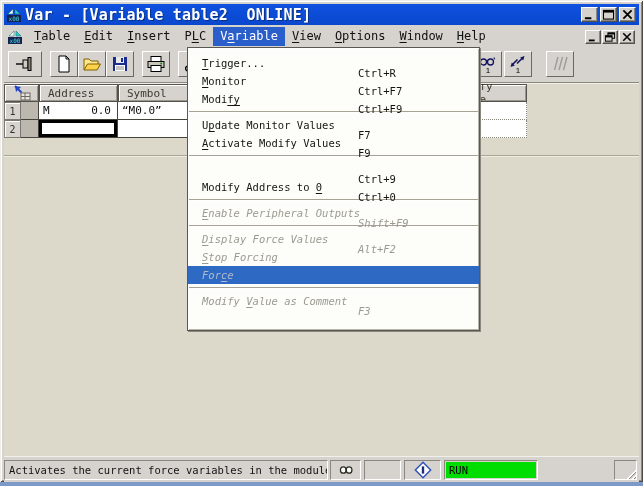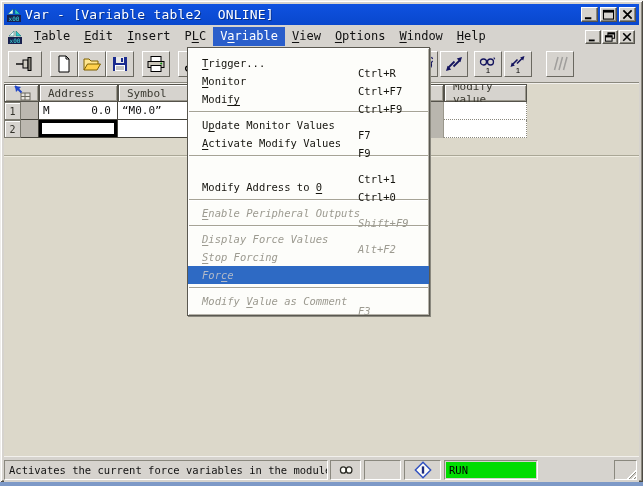--- a/index.html
+++ b/index.html
@@ -15,7 +15,7 @@
   .titlebar { position:absolute; left:4px; top:4px; width:635px; height:21px;
               background:linear-gradient(180deg,#1159e8,#0947cd); display:flex; align-items:center; }
   .titlebar .app-ic { width:16px; height:16px; margin:0 3px 0 2px; flex:0 0 auto; }
-  .title-text { color:#fff; font-weight:normal; font-size:13px; white-space:pre; letter-spacing:0.2px;
+  .title-text { color:#fff; font-weight:bold; font-size:15px; white-space:pre; letter-spacing:0.2px;
                 text-shadow:1px 1px 0 rgba(0,0,0,.35); }
   .cap-btns { margin-left:auto; display:flex; gap:2px; padding-right:3px; }
   .cap-btn { width:17px; height:15px; background:#d6d3ce; border:1px solid;

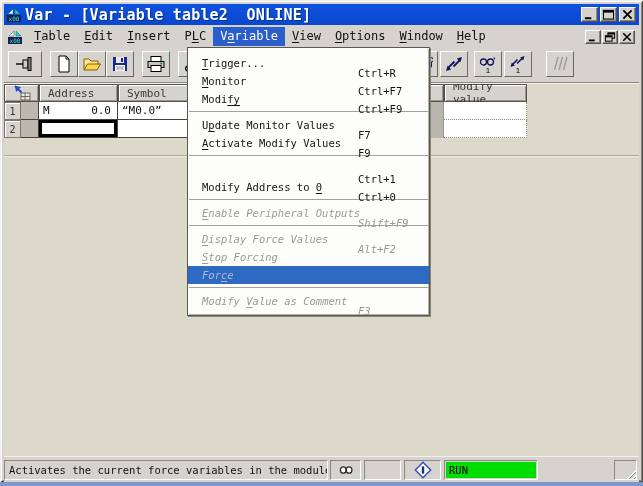--- a/index.html
+++ b/index.html
@@ -83,9 +83,9 @@
            border-right:1px dotted #8a887e; border-bottom:1px dotted #8a887e; }
 
   
-  .menu { position:absolute; left:187px; top:47px; width:243px; z-index:40; background:#fdfdfa;
+  .menu { position:absolute; left:187px; top:47px; width:293px; z-index:40; background:#fdfdfa;
           border:1px solid #5a5850; box-shadow:inset 1px 1px 0 #fff, inset -1px -1px 0 #b6b3aa,
-          1px 1px 0 #8a887e; padding:6px 0 5px 0; font-size:10.5px; }
+          1px 1px 0 #8a887e; padding:6px 0 20px 0; font-size:10.5px; }
   .menu-item { position:relative; height:18px; display:flex; align-items:center;
                padding-left:14px; color:#15140e; white-space:pre; }
   .menu-item .mi-short { position:absolute; left:170px;margin-top:19px; }

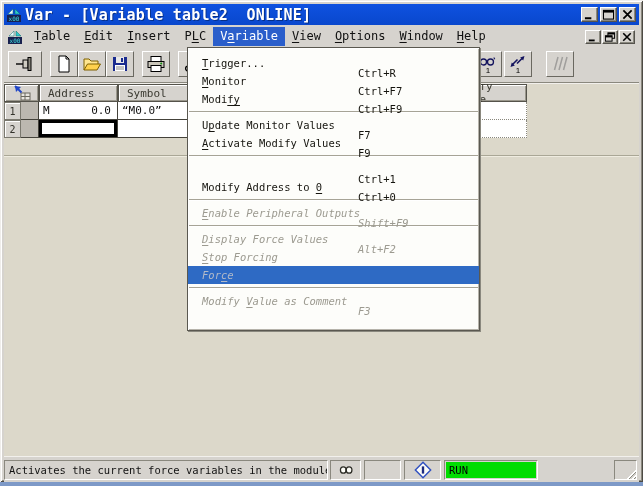--- a/index.html
+++ b/index.html
@@ -399,7 +399,7 @@
       <div class="menu-item"><span class="mi-label">U<span class="u">p</span>date Monitor Values</span><span class="mi-short">F7</span></div>
       <div class="menu-item"><span class="mi-label"><span class="u">A</span>ctivate Modify Values</span><span class="mi-short">F9</span></div>
       <div class="menu-sep"></div>
-      <div class="menu-item"><span class="mi-short">Ctrl+1</span></div>
+      <div class="menu-item"><span class="mi-short">Ctrl+9</span></div>
       <div class="menu-item"><span class="mi-label">Modify Address to <span class="u">0</span></span><span class="mi-short">Ctrl+0</span></div>
       <div class="menu-sep"></div>
       <div class="menu-item disabled"><span class="mi-label"><span class="u">E</span>nable Peripheral Outputs</span><span class="mi-short">Shift+F9</span></div>

